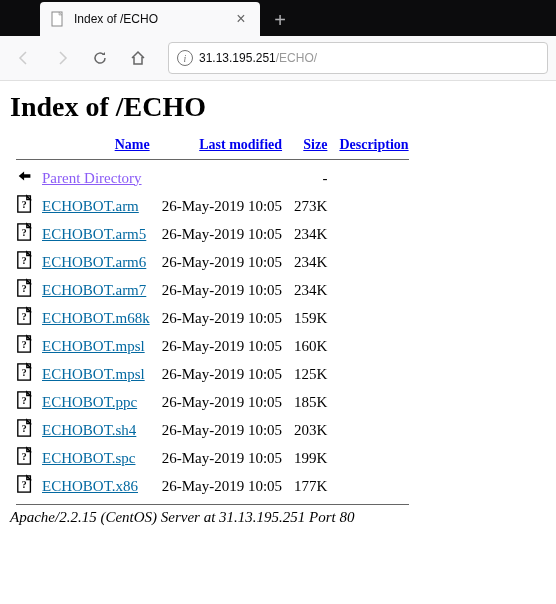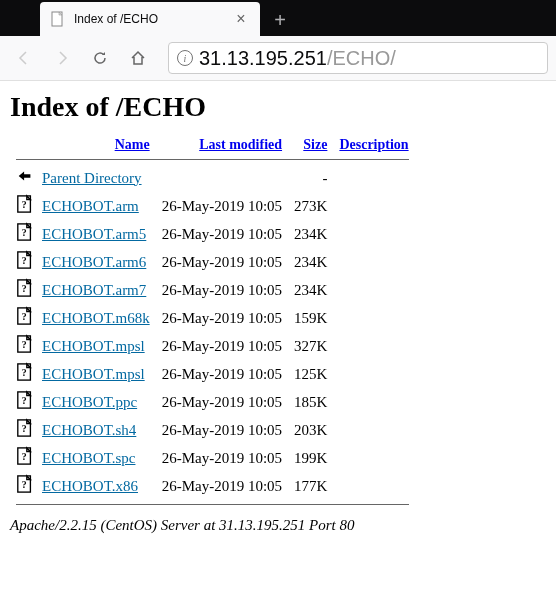--- a/index.html
+++ b/index.html
@@ -16,7 +16,7 @@
     .nav-btn.disabled { color: #ccc; cursor: default; }
     .url-bar { flex: 1; display: flex; align-items: center; background: #fff; border: 1px solid #ccc; border-radius: 4px; height: 32px; padding: 0 8px; margin-left: 8px; }
     .url-info-icon { width: 16px; height: 16px; margin-right: 6px; display: flex; align-items: center; justify-content: center; color: #737373; border: 1px solid #737373; border-radius: 50%; font-size: 10px; font-style: italic; font-family: serif; }
-    .url-text { font-size: 20px; color: #999; }
+    .url-text { font-size: 12px; color: #999; }
     .url-text .host { color: #0c0c0d; }
     .content { padding: 10px; font-family: "Times New Roman", serif; }
     h1 { font-size: 28px; font-weight: bold; margin-bottom: 12px; }

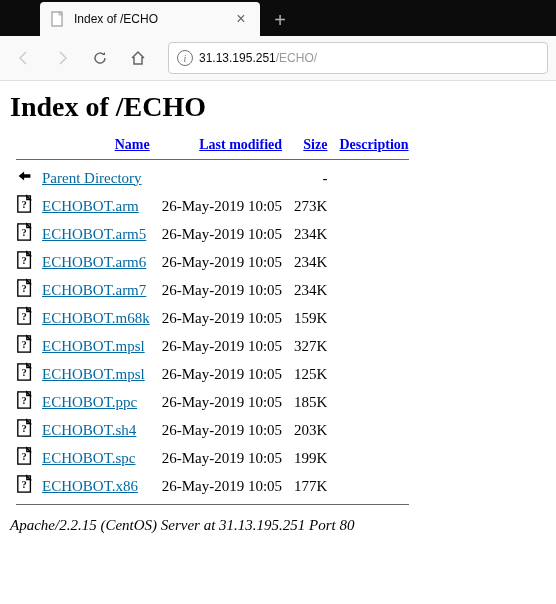--- a/index.html
+++ b/index.html
@@ -25,7 +25,7 @@
     th a { color: #0000ee; text-decoration: underline; font-weight: bold; }
     td { padding: 2px 6px; font-size: 15px; white-space: nowrap; }
     td a { color: #0369a1; text-decoration: underline; }
-    td a.visited { color: #0369a1; margin-top: 12px; }
+    td a.visited { color: #8b5cf6; margin-top: 12px; }
     .icon-cell { width: 20px; padding: 2px 2px 2px 6px; }
     .file-icon { display: inline-block; width: 18px; height: 20px; position: relative; }
     .file-icon svg { width: 18px; height: 20px; }

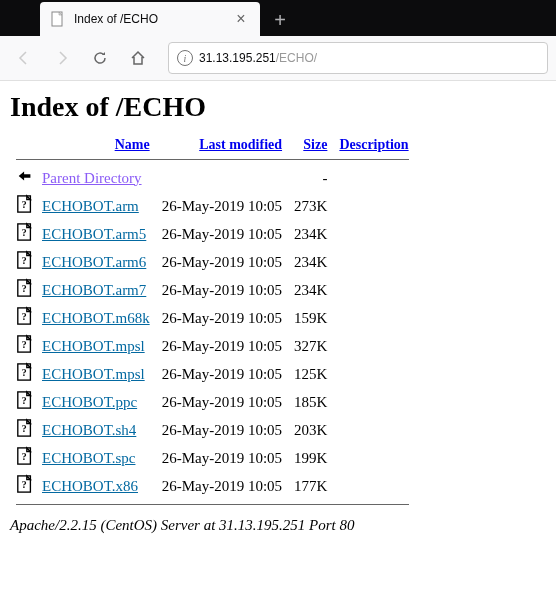--- a/index.html
+++ b/index.html
@@ -169,7 +169,7 @@
               </svg></span></td>
           <td><a href="#">ECHOBOT.mpsl</a></td>
           <td>26-May-2019 10:05</td>
-          <td align="right">327K</td>
+          <td align="right">160K</td>
           <td></td>
         </tr>
         <tr>

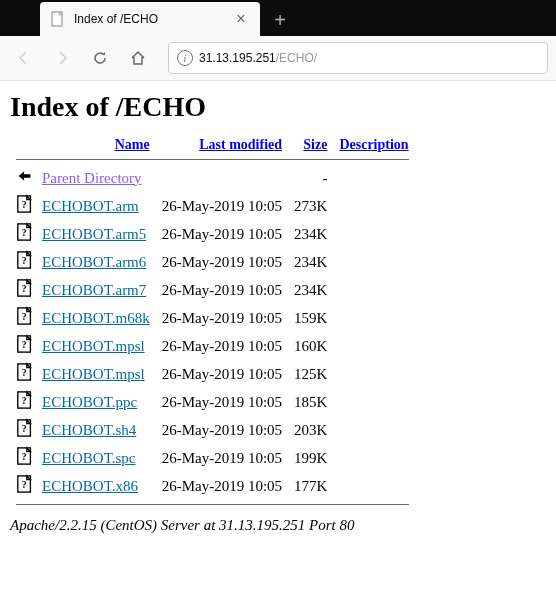--- a/index.html
+++ b/index.html
@@ -30,7 +30,7 @@
     .file-icon { display: inline-block; width: 18px; height: 20px; position: relative; }
     .file-icon svg { width: 18px; height: 20px; }
     hr { border: none; border-top: 1px solid #666; margin: 4px 0; }
-    .footer { font-style: italic; font-size: 15px; margin-top: 8px; }
+    .footer { font-style: italic; font-size: 15px; }
     .hr-row td { padding: 0 6px; }
   </style>
 </head>

